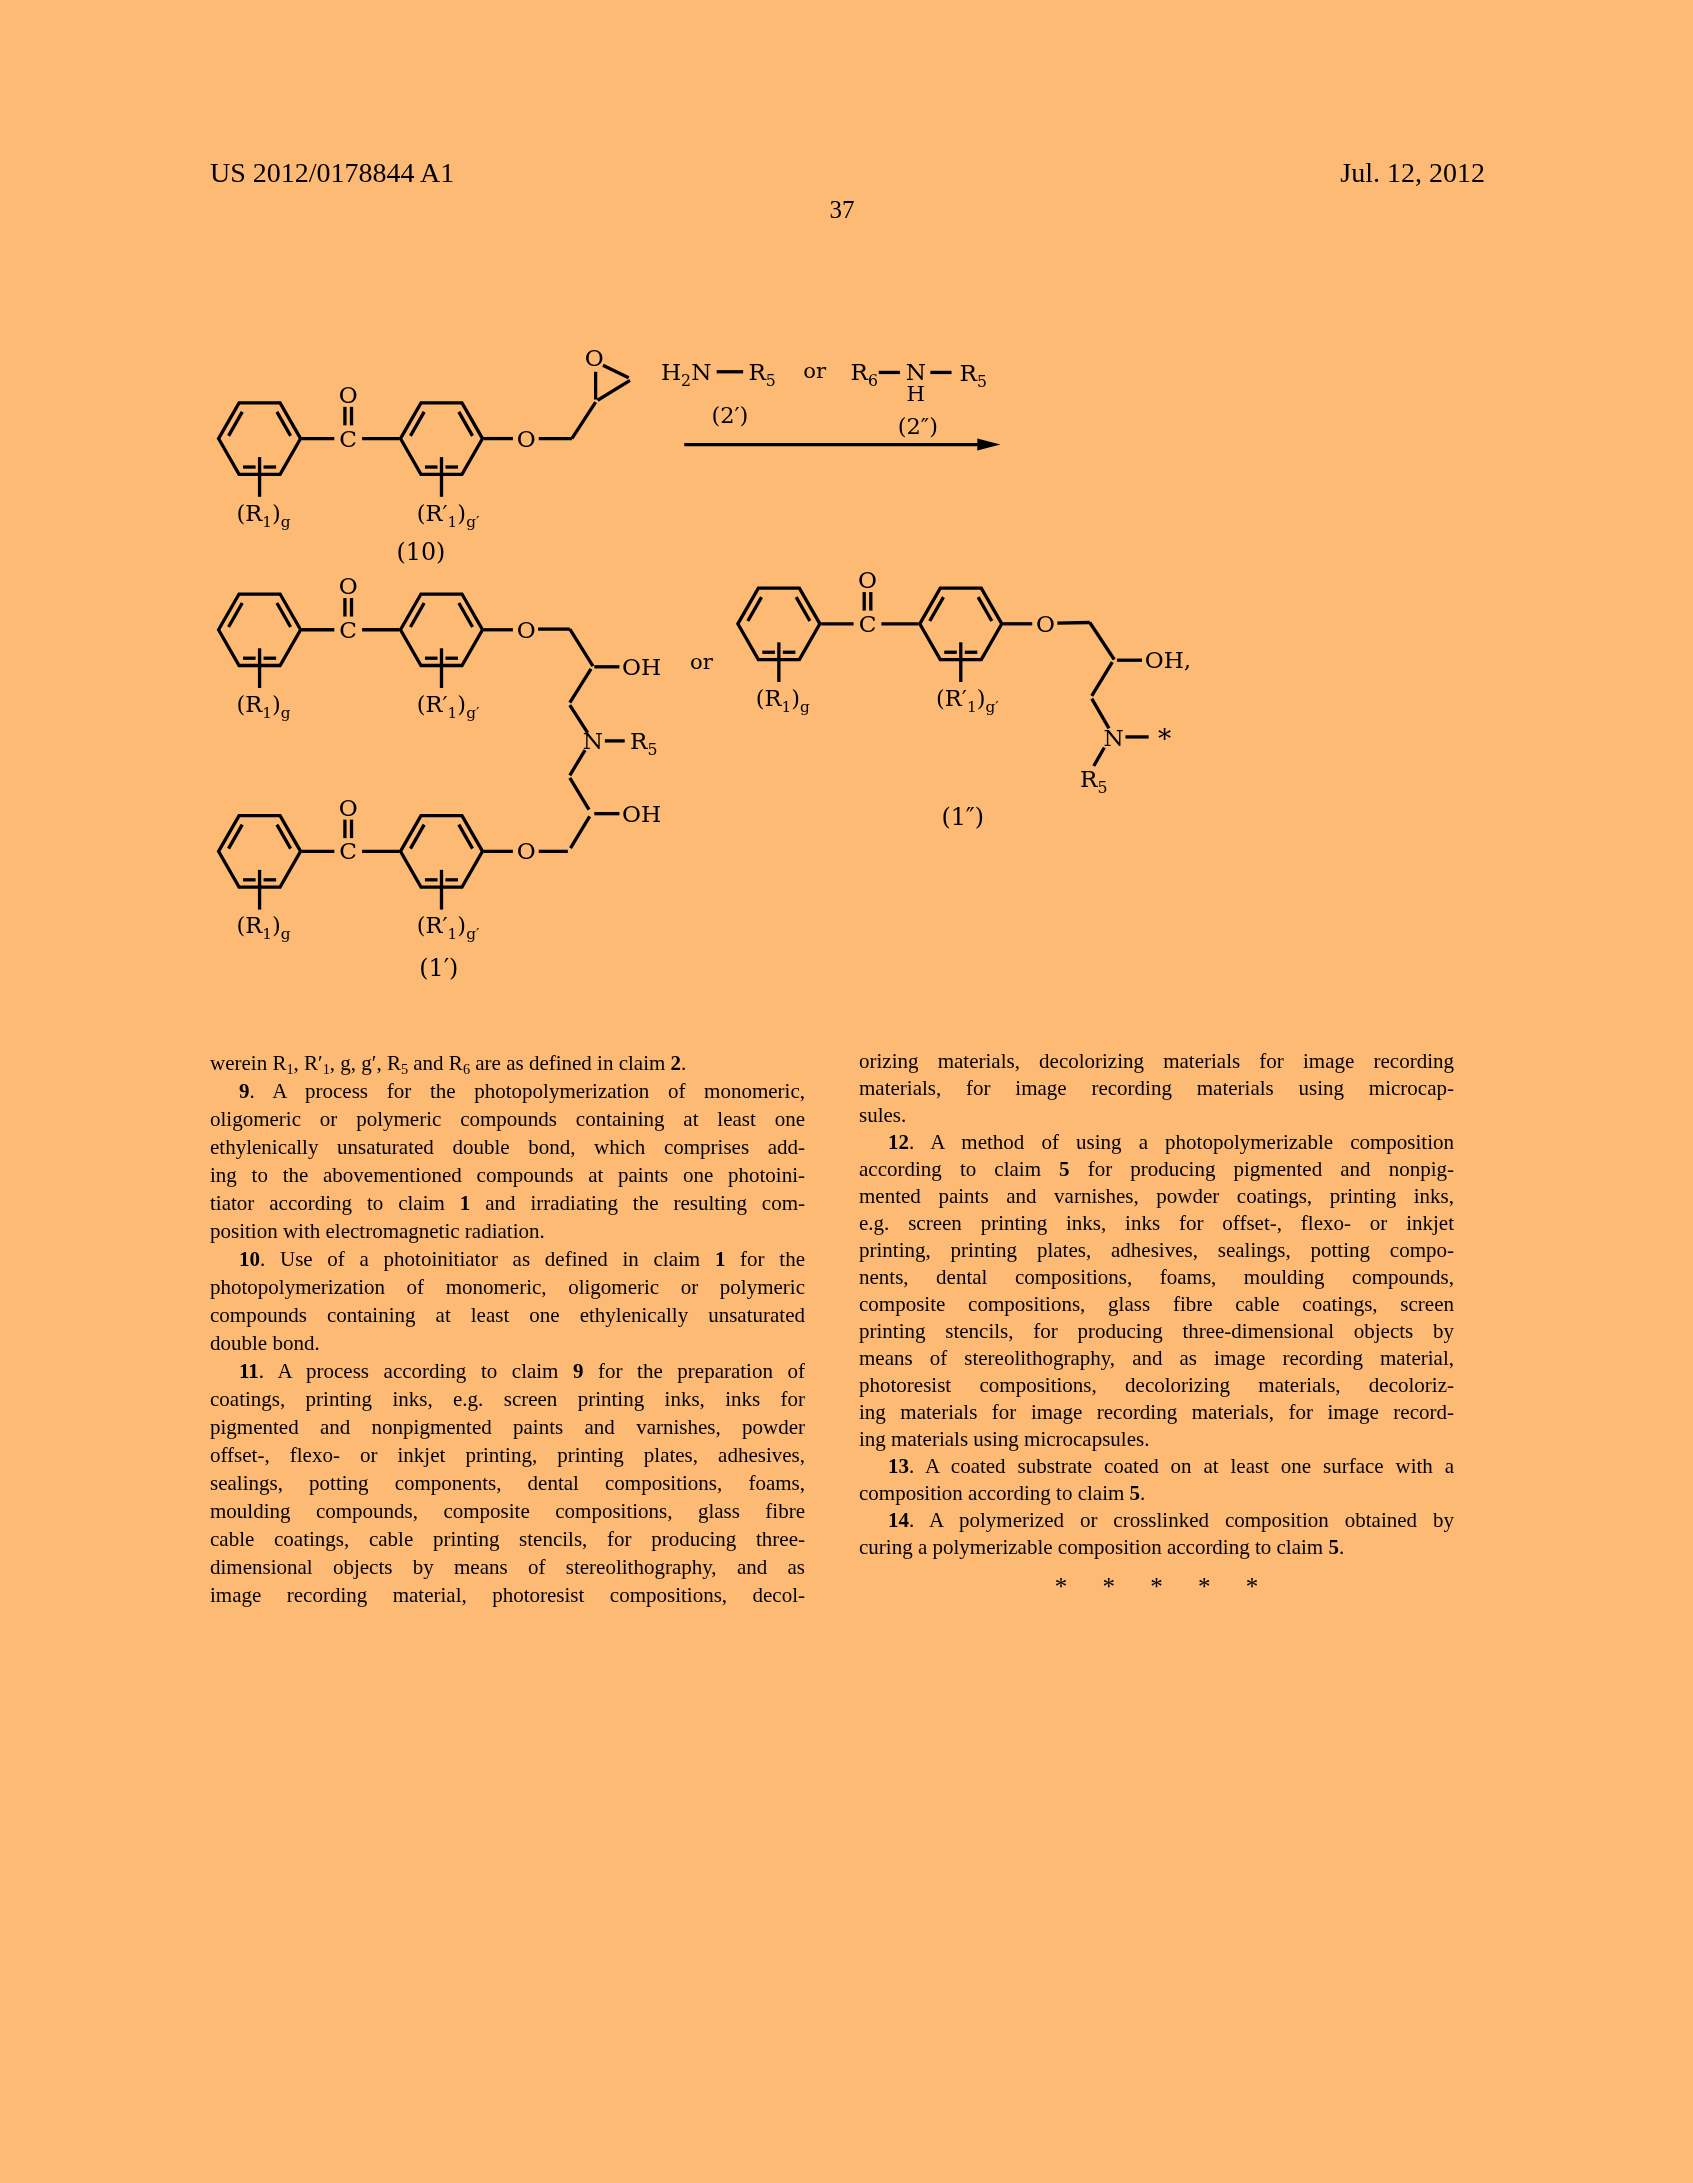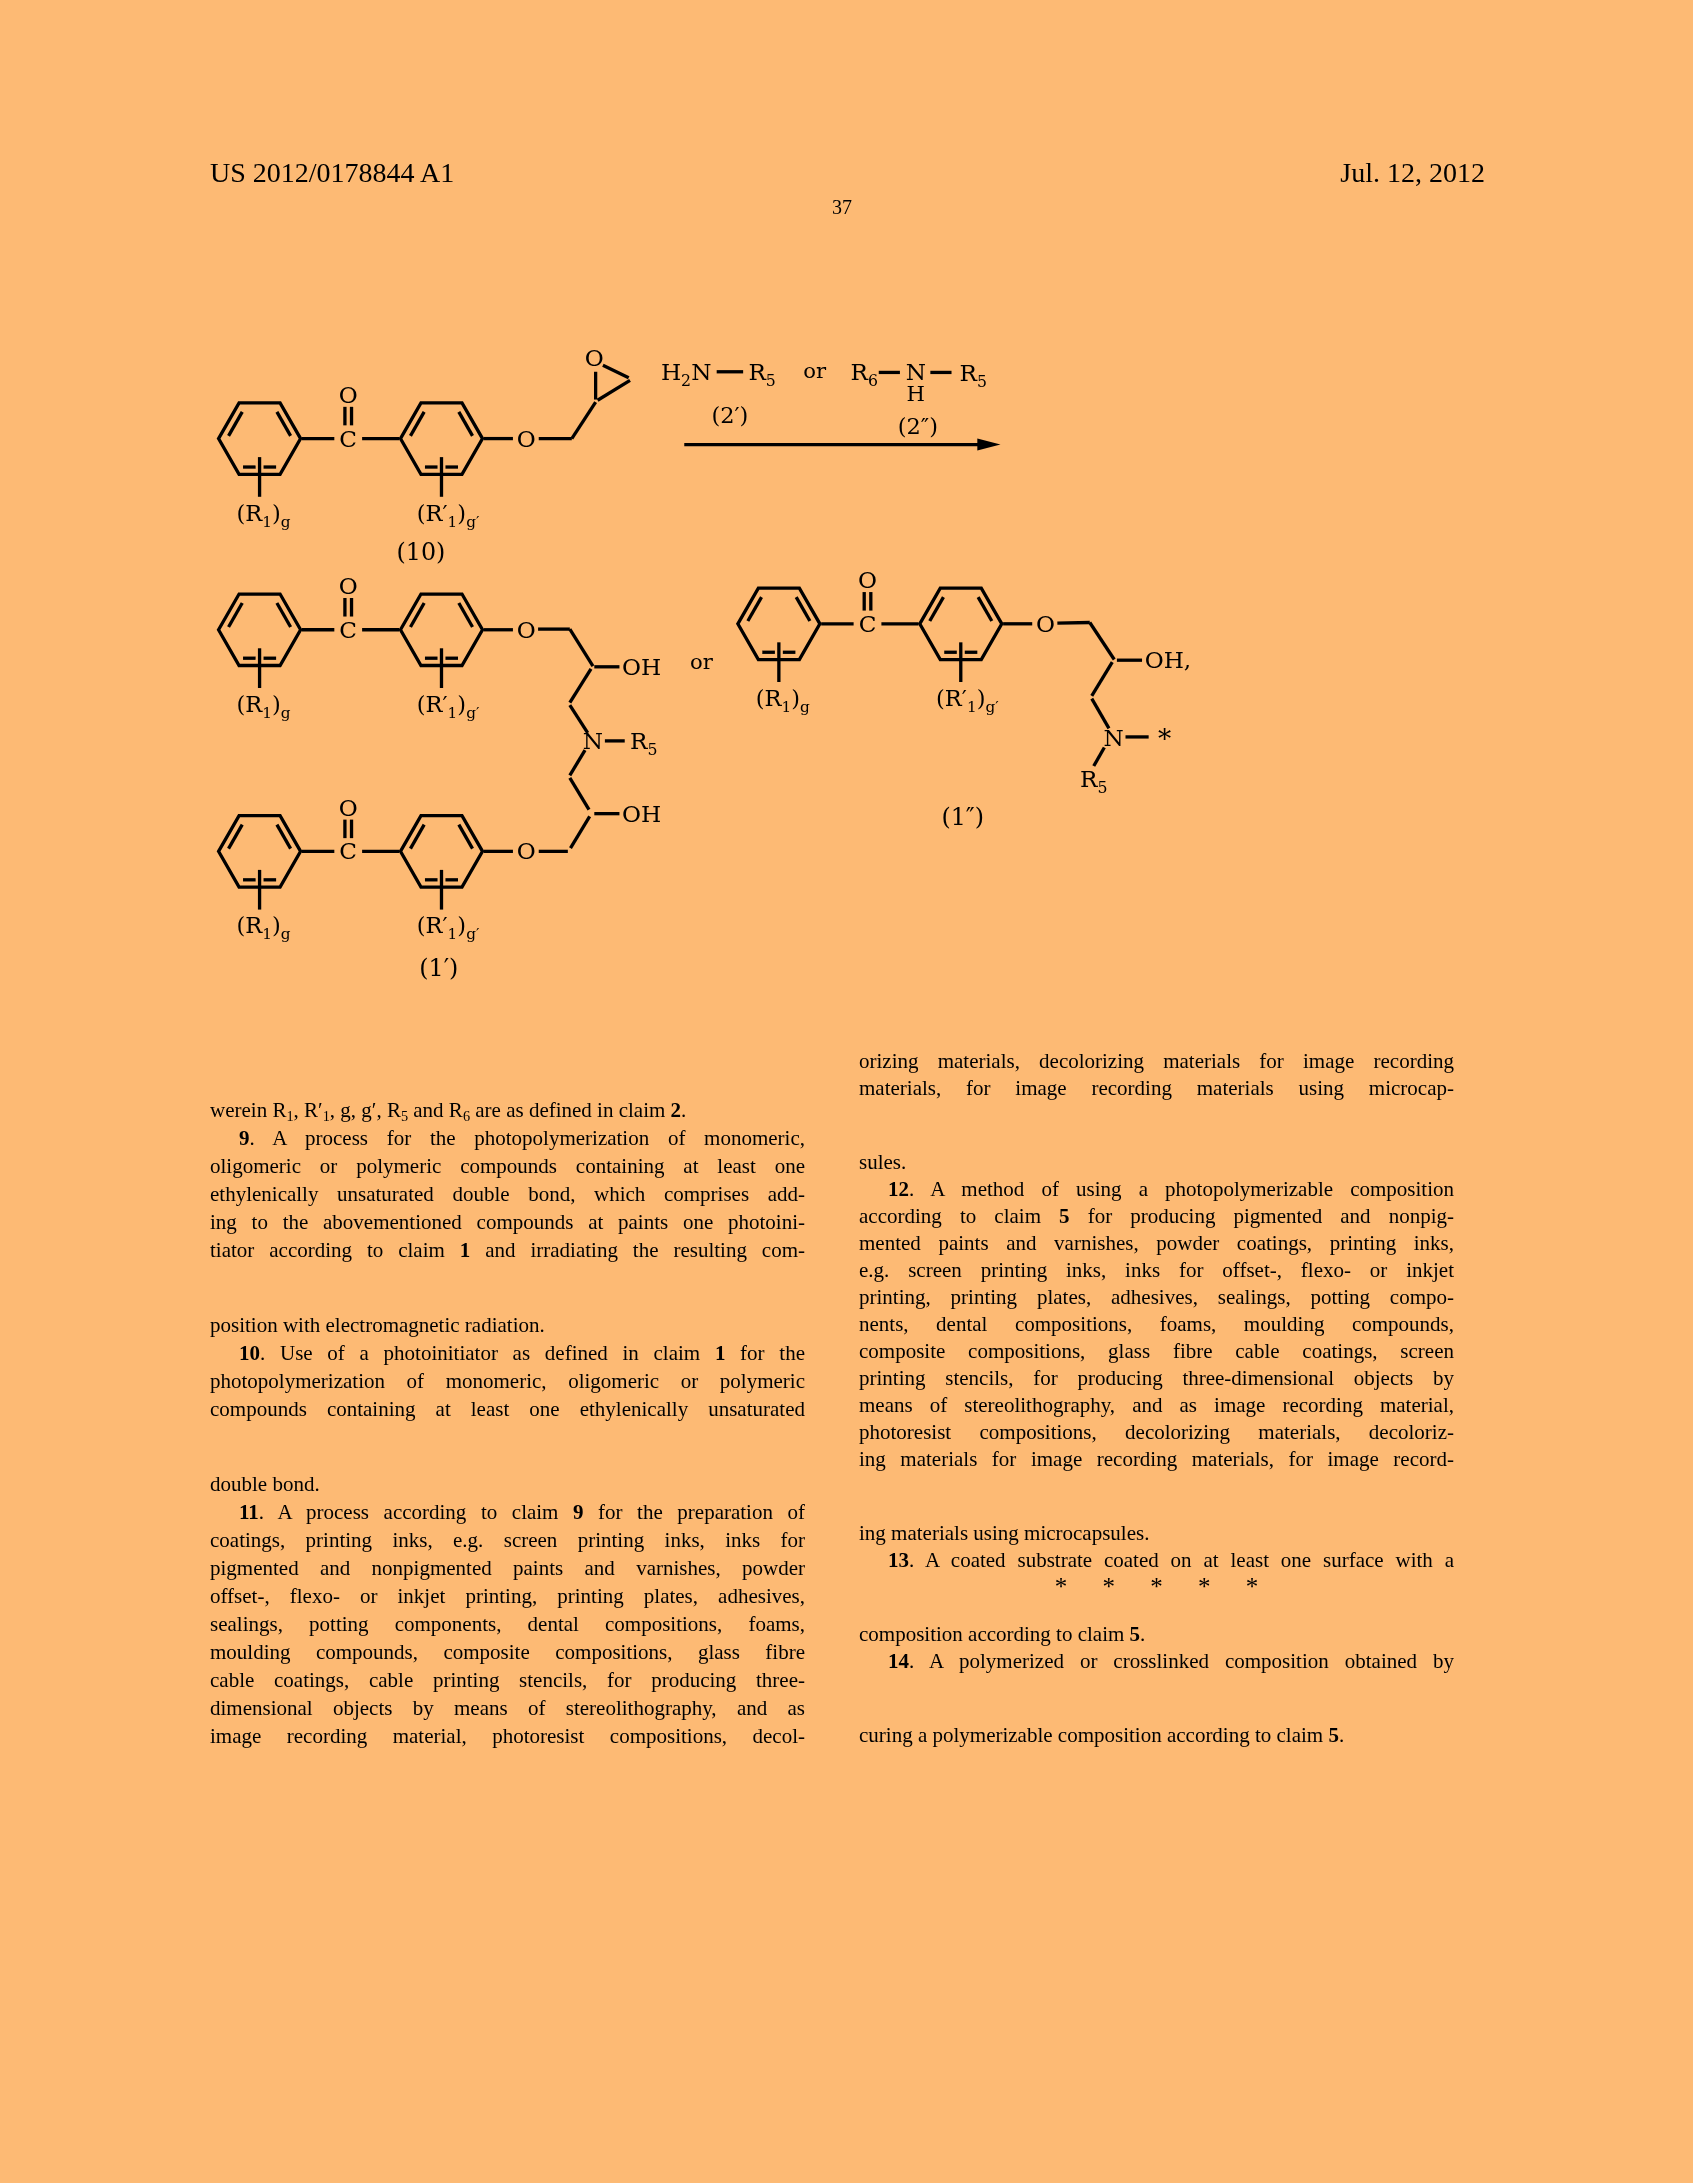--- a/index.html
+++ b/index.html
@@ -8,7 +8,7 @@
   .hdr{position:absolute;top:157px;font-size:28px;white-space:nowrap;}
   #patno{left:210px;}
   #pubdate{right:209px;}
-  #pageno{position:absolute;top:196px;left:0;width:1684px;text-align:center;font-size:20px;}
+  #pageno{position:absolute;top:196px;left:0;width:1684px;text-align:center;font-size:25px;}
   #scheme-svg{position:absolute;left:0;top:0;}
   #scheme-svg text{font-family:"DejaVu Serif","Liberation Serif",serif;fill:#000;}
   .col{position:absolute;width:595px;font-size:21px;}

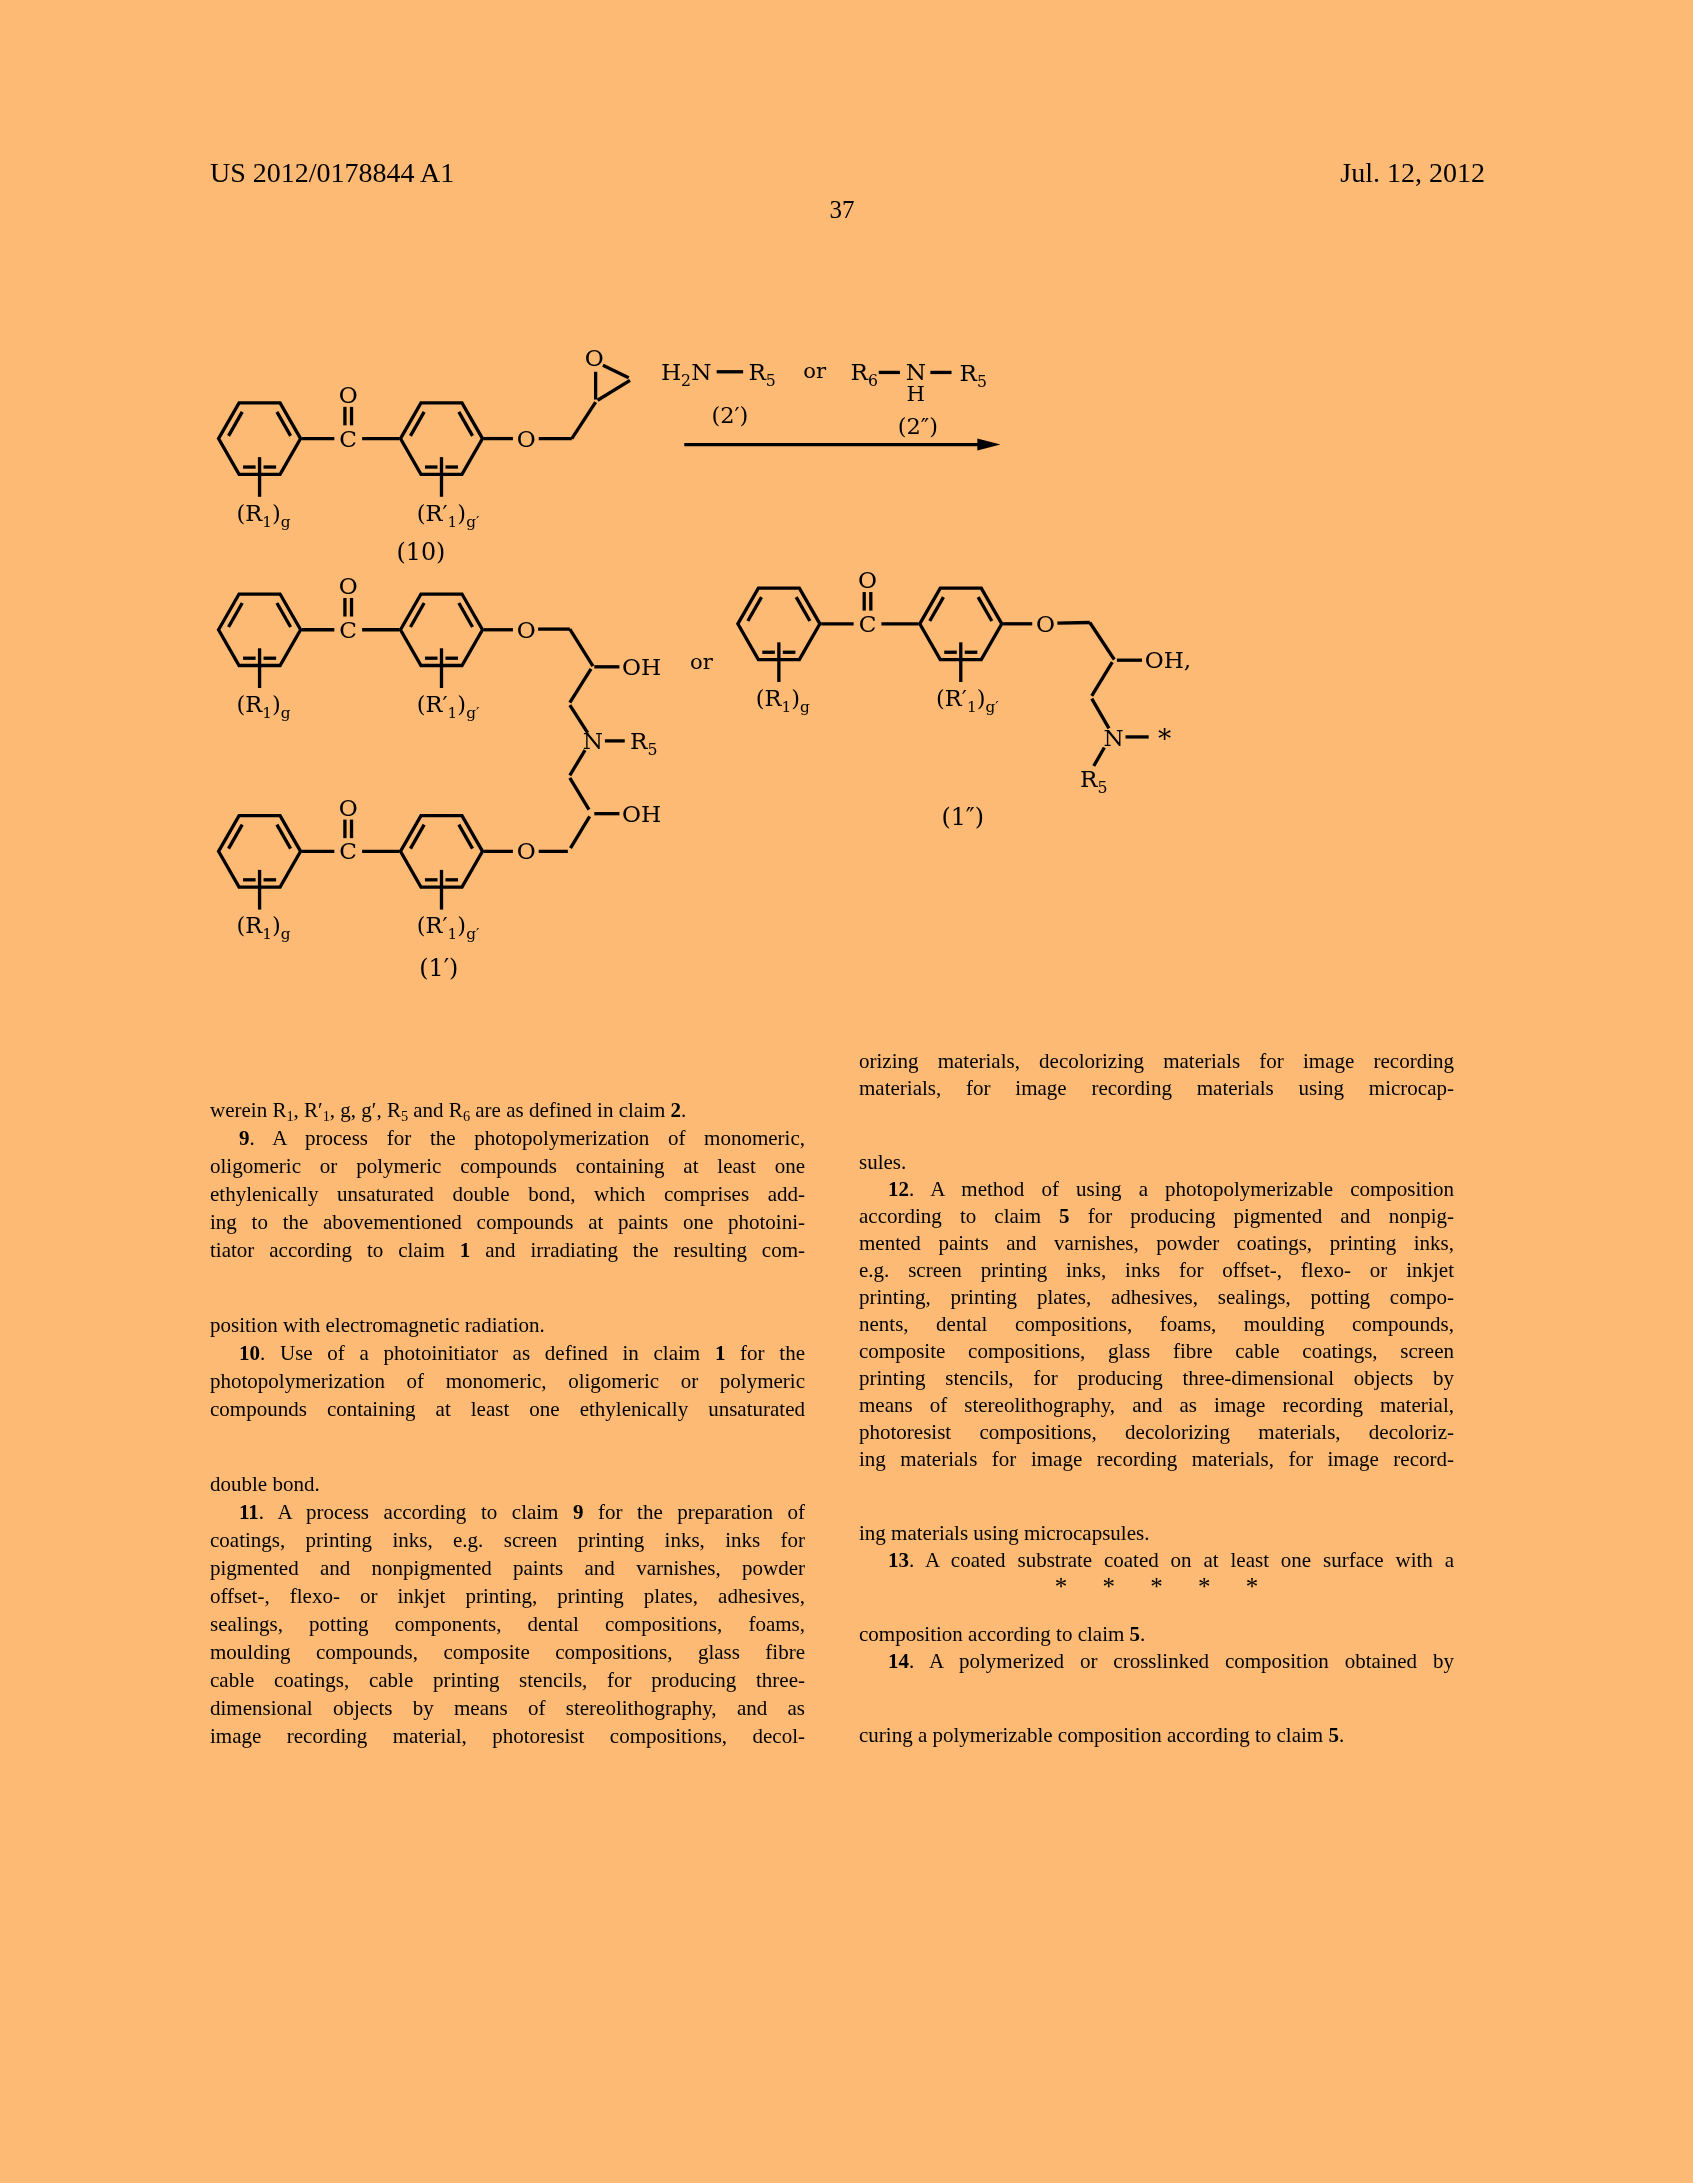--- a/index.html
+++ b/index.html
@@ -17,7 +17,7 @@
   #colL .cl{line-height:28px;height:28px;}
   #colR .cl{line-height:27px;height:27px;}
   .cl{text-align:justify;text-align-last:justify;white-space:nowrap;}
-  .cl.pl{text-align-last:left;margin-top:47px;}
+  .cl.pl{text-align-last:left;}
   .cl.ind{padding-left:29px;}
   .cl sub{font-size:68%;vertical-align:baseline;position:relative;top:0.28em;line-height:0;}
   #stars{position:absolute;left:859px;top:1573px;width:595px;text-align:center;font-size:25px;word-spacing:29px;}

